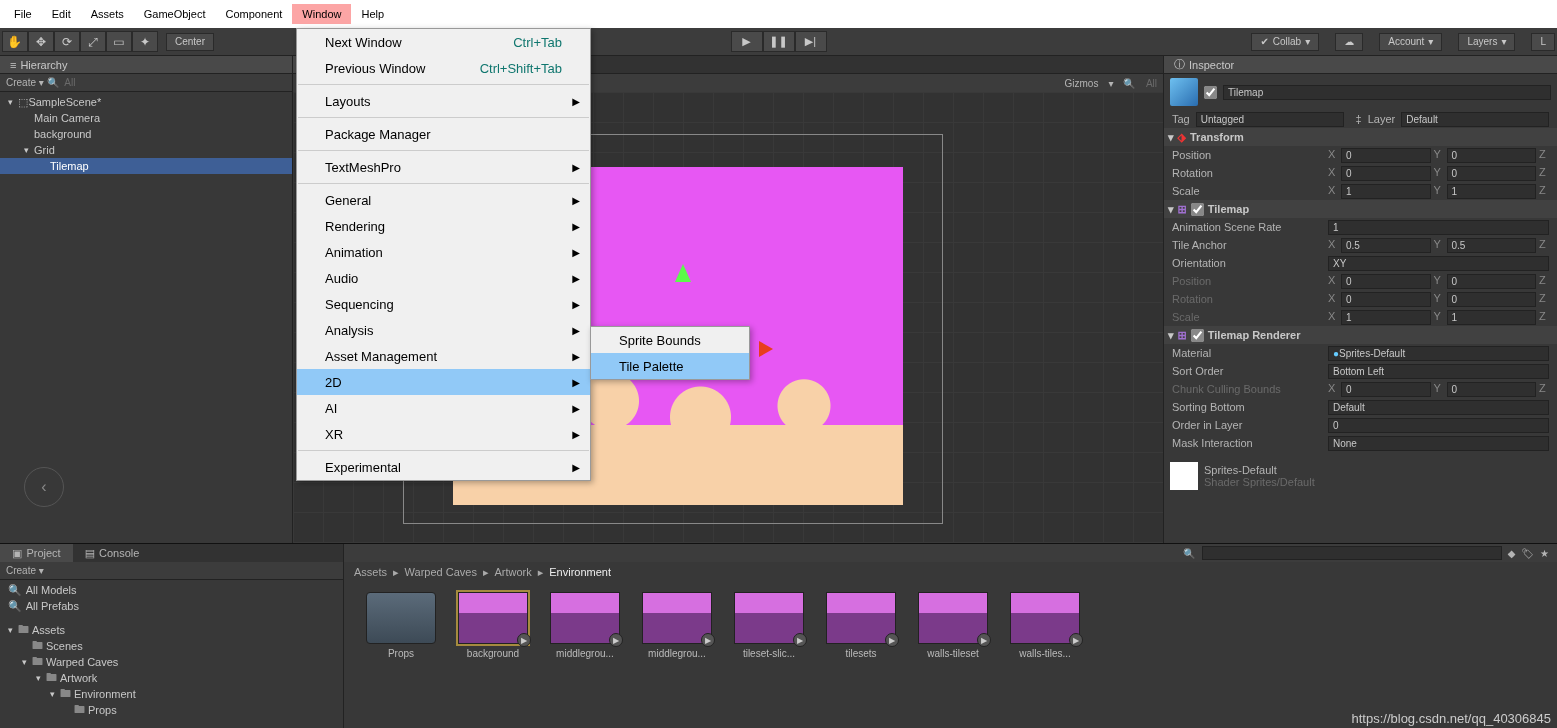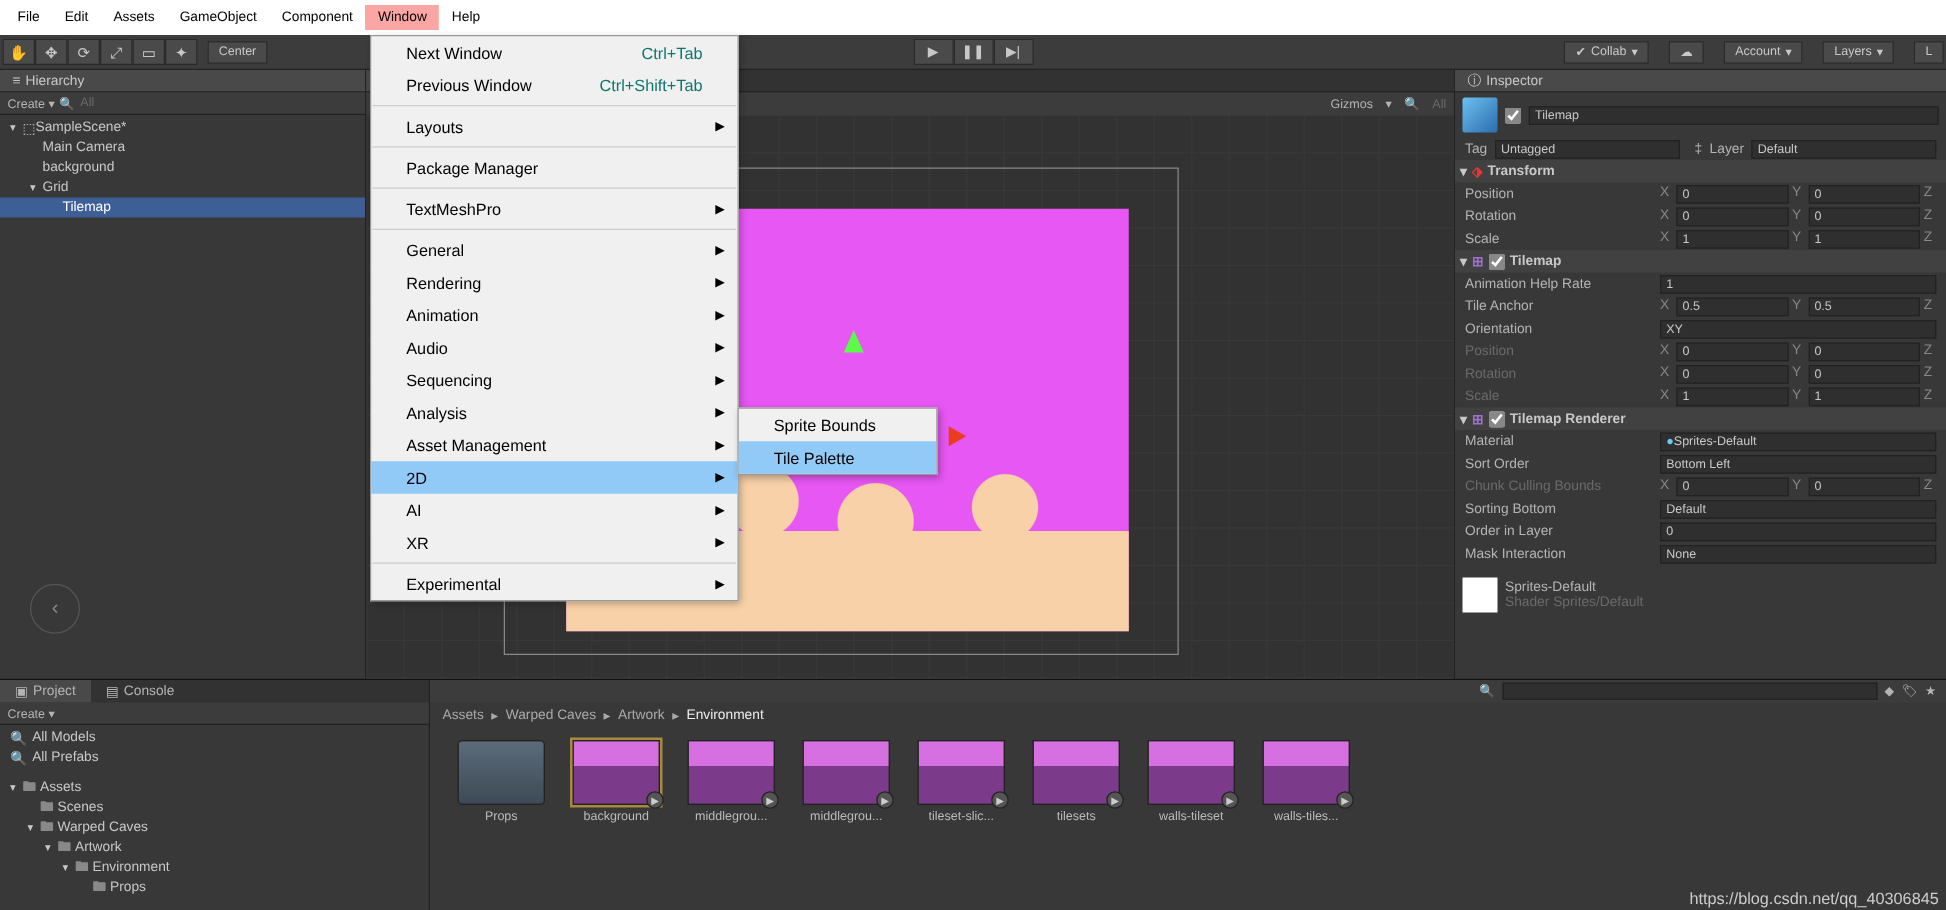--- a/index.html
+++ b/index.html
@@ -321,7 +321,7 @@
             <span>Tilemap</span>
           </div>
     <div class="prop-row">
-            <span class="lab">Animation Help Rate</span>
+            <span class="lab">Animation Scene Rate</span>
             <div class="fld">1</div>
           </div>
     <div class="prop-row">

